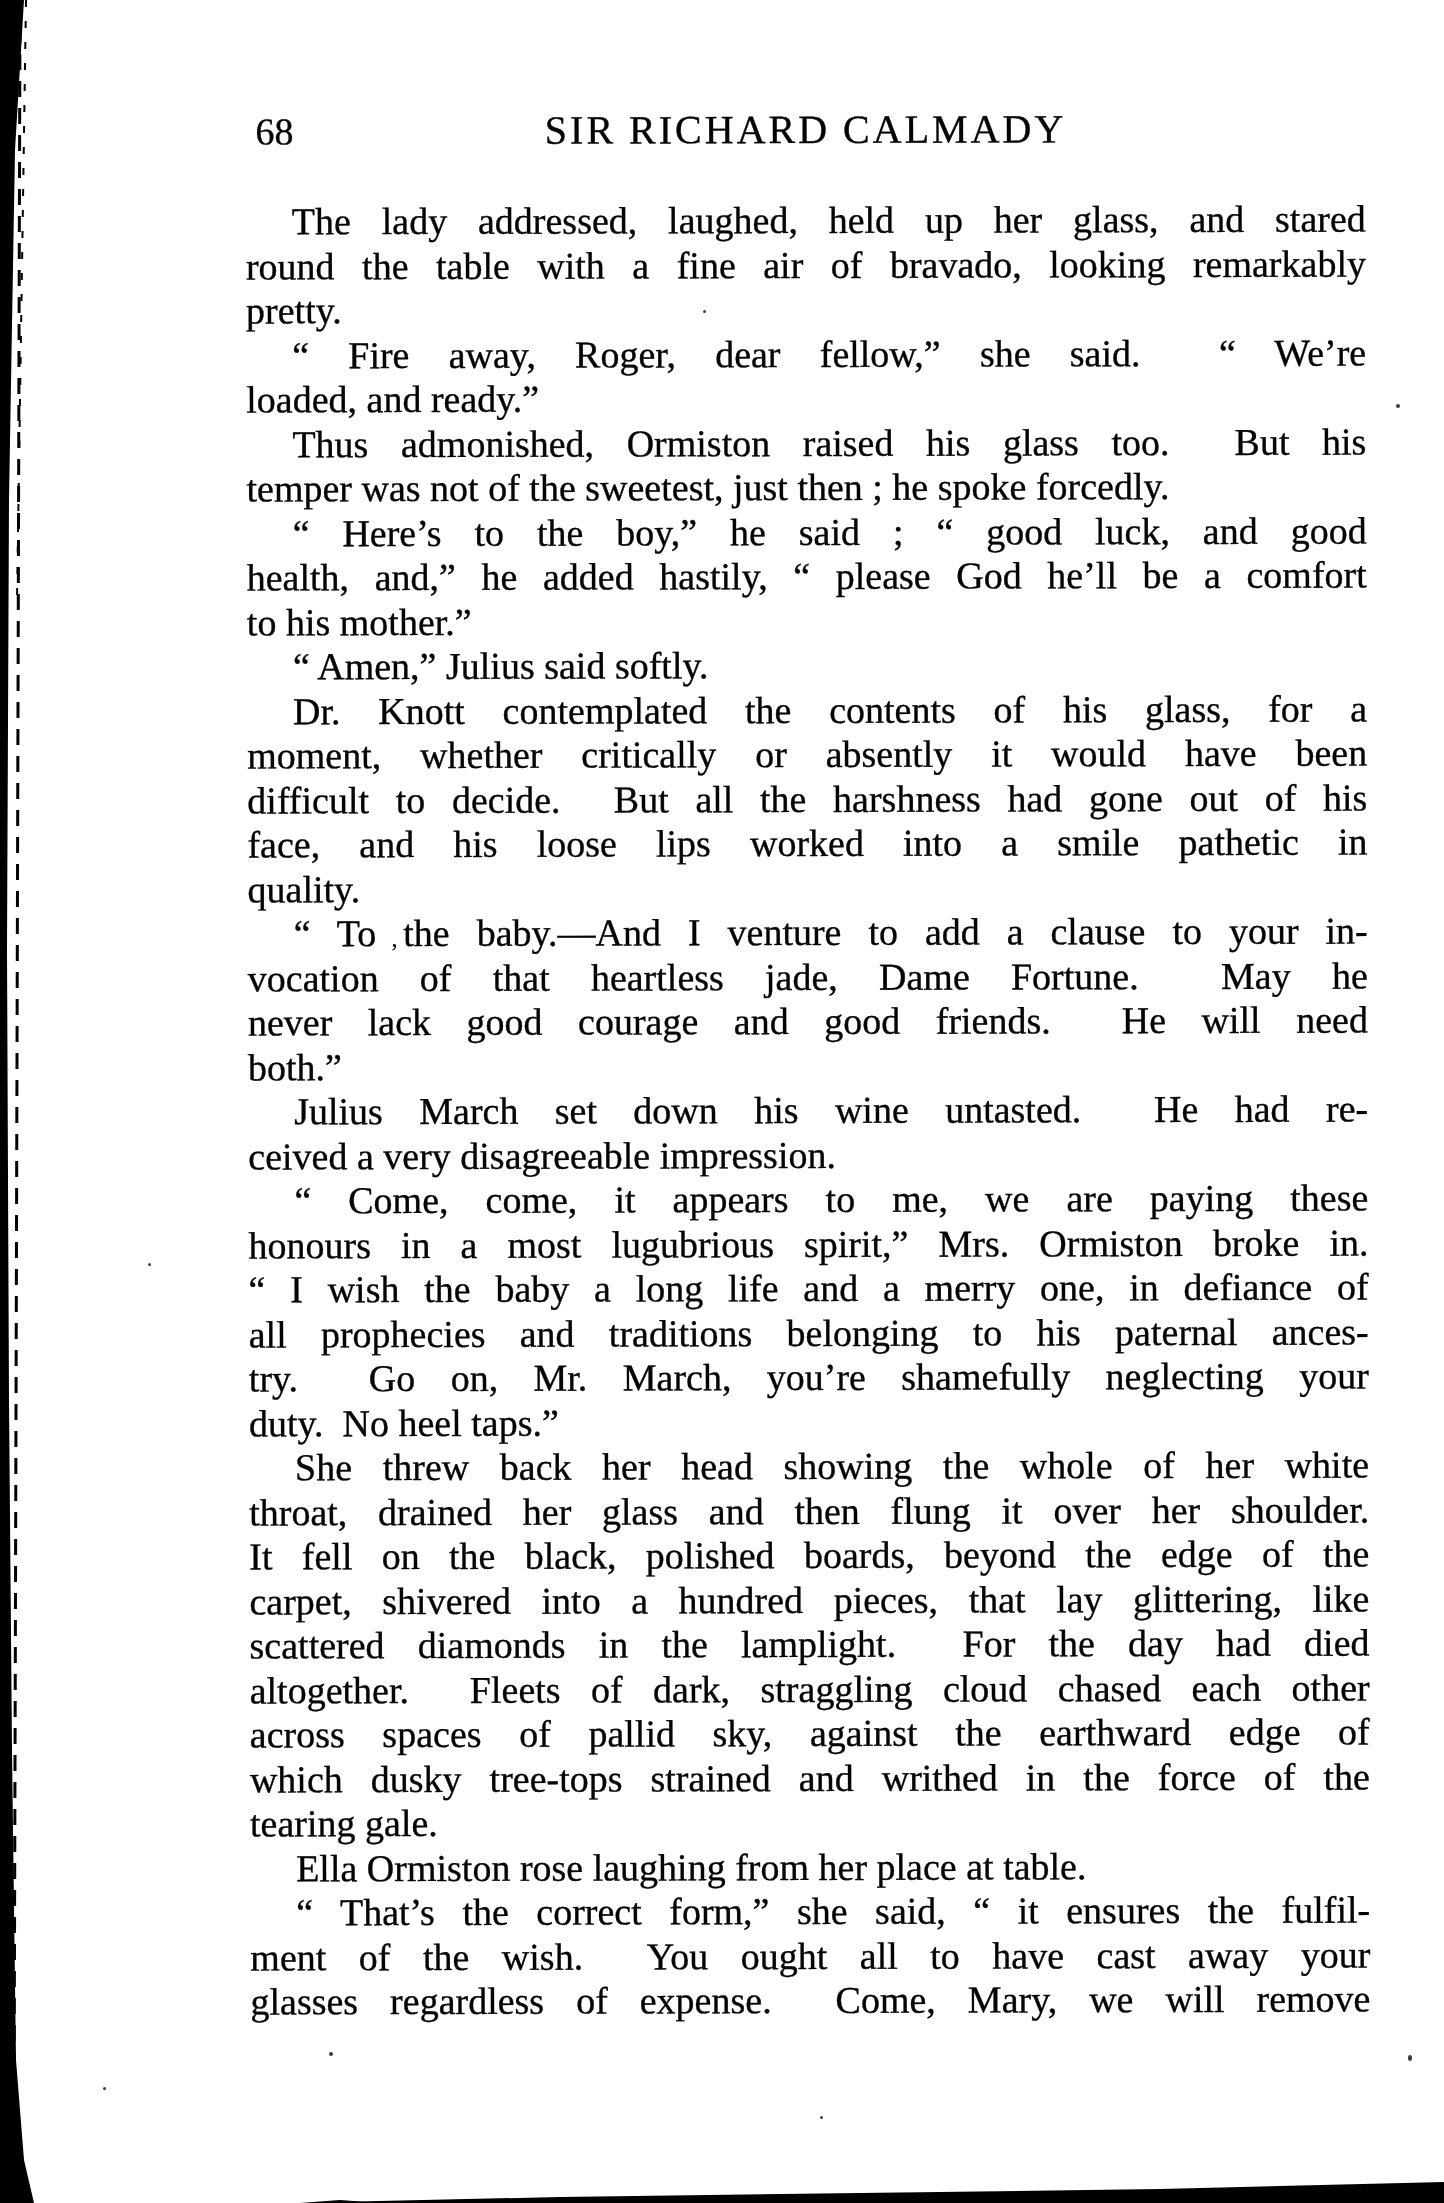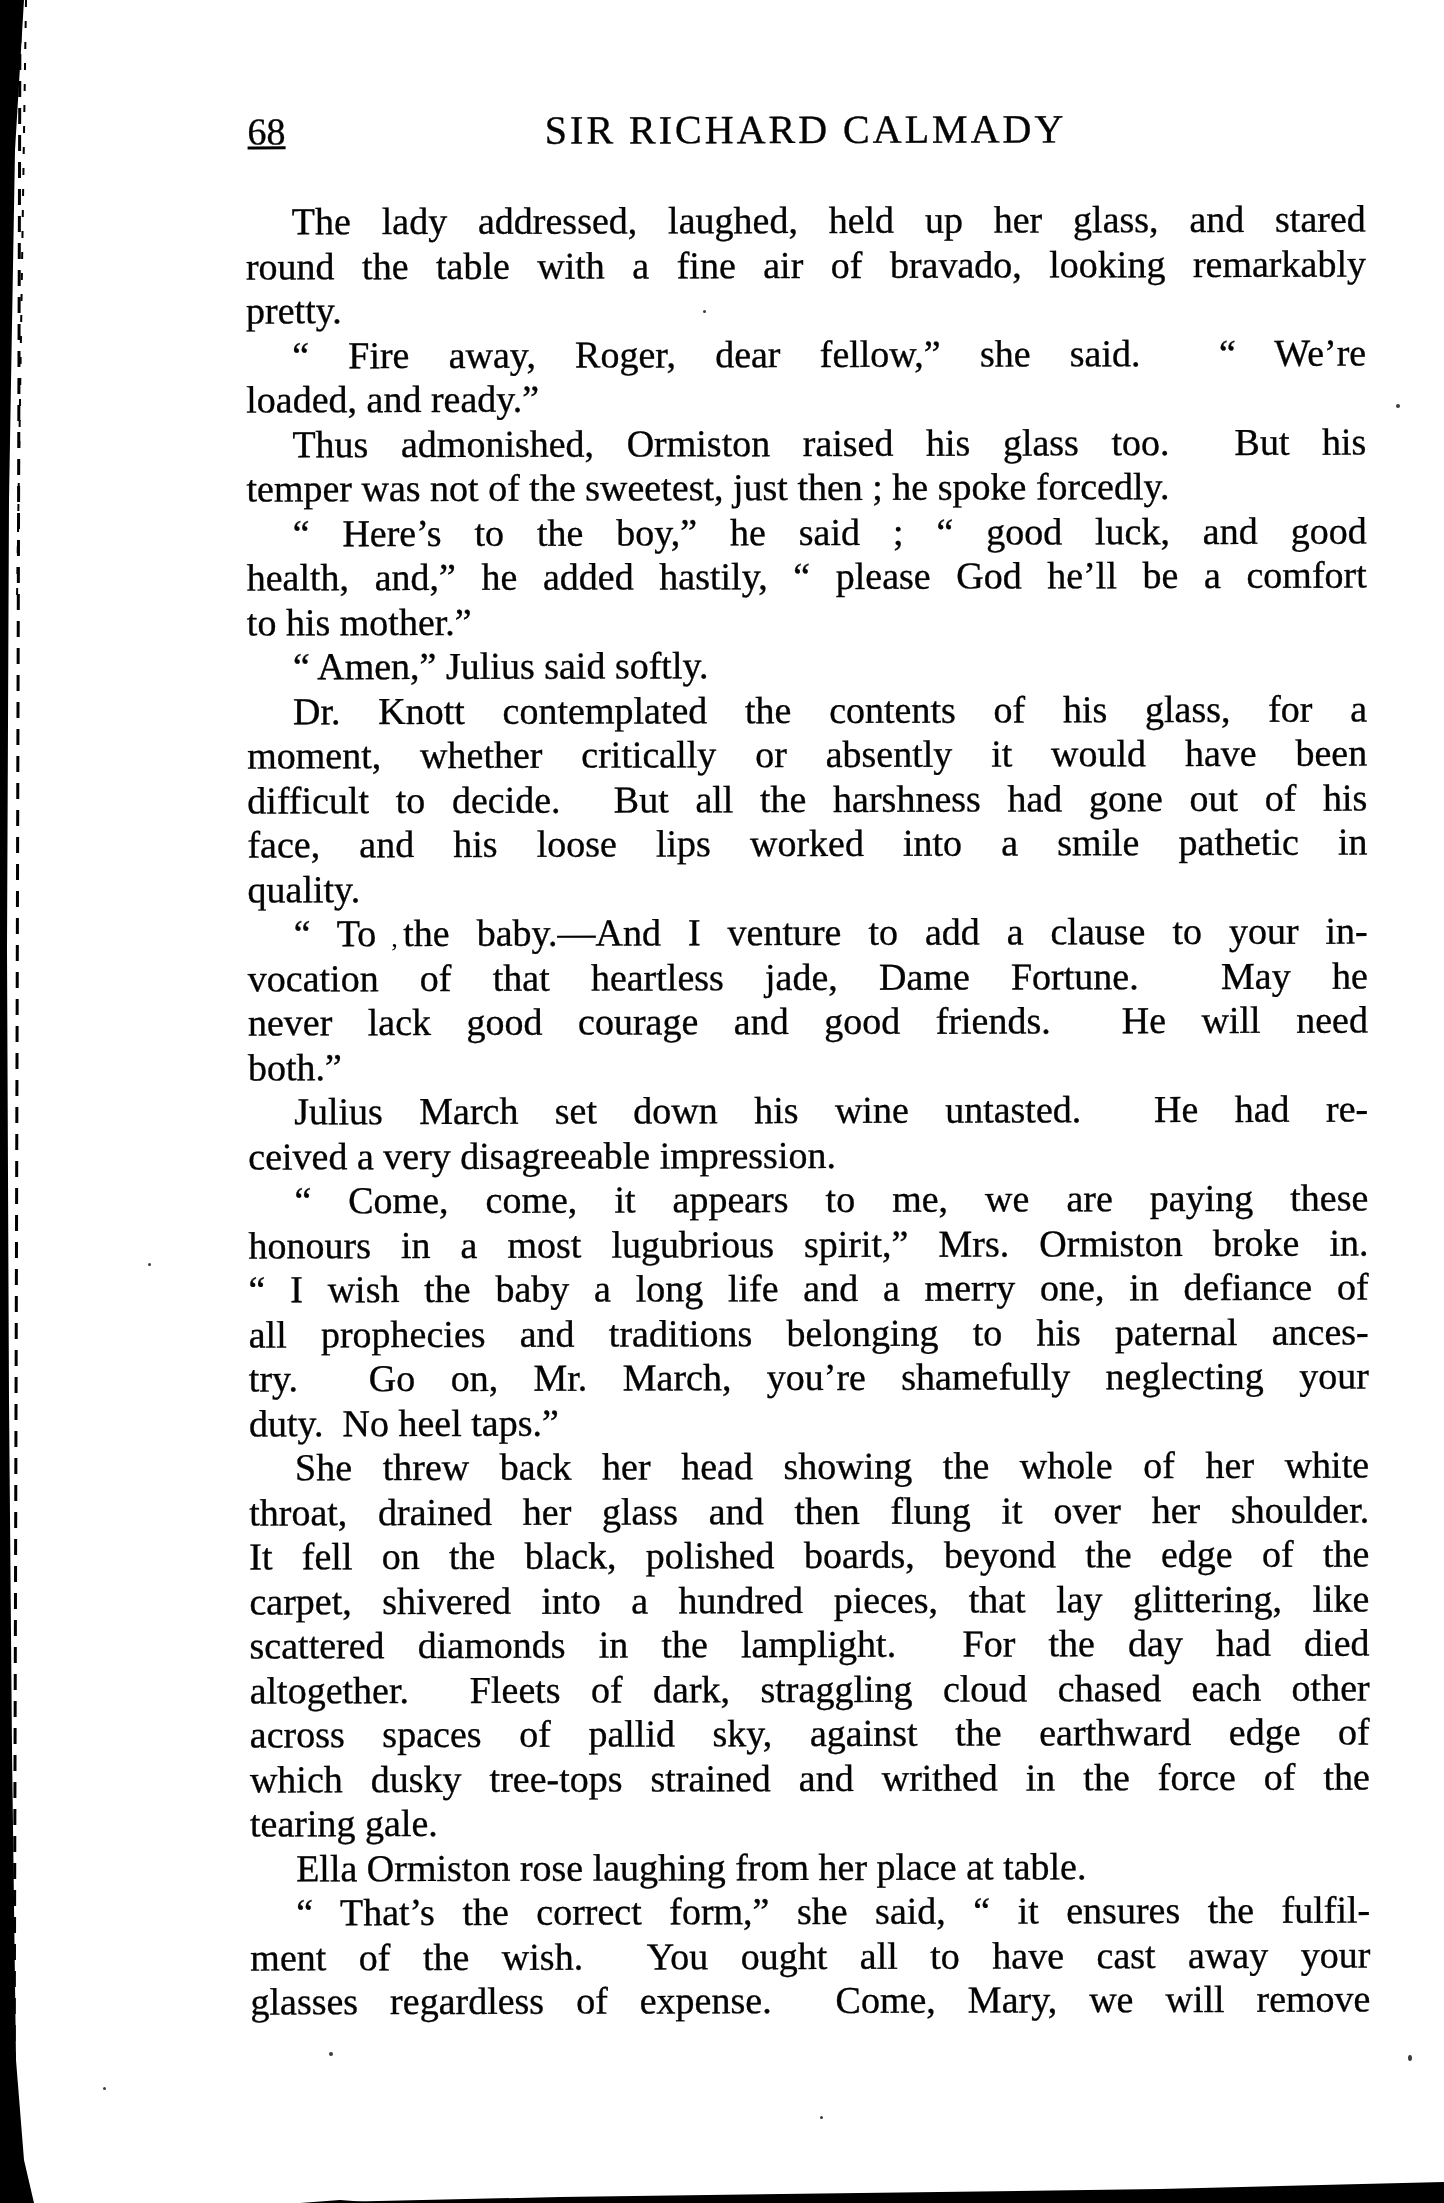--- a/index.html
+++ b/index.html
@@ -33,9 +33,8 @@
   }
   .folio {
     position: absolute;
-    left: 2px;
+    left: 10px;
     top: 0;
-    text-decoration: underline;
   }
   .running-title {
     display: block;

